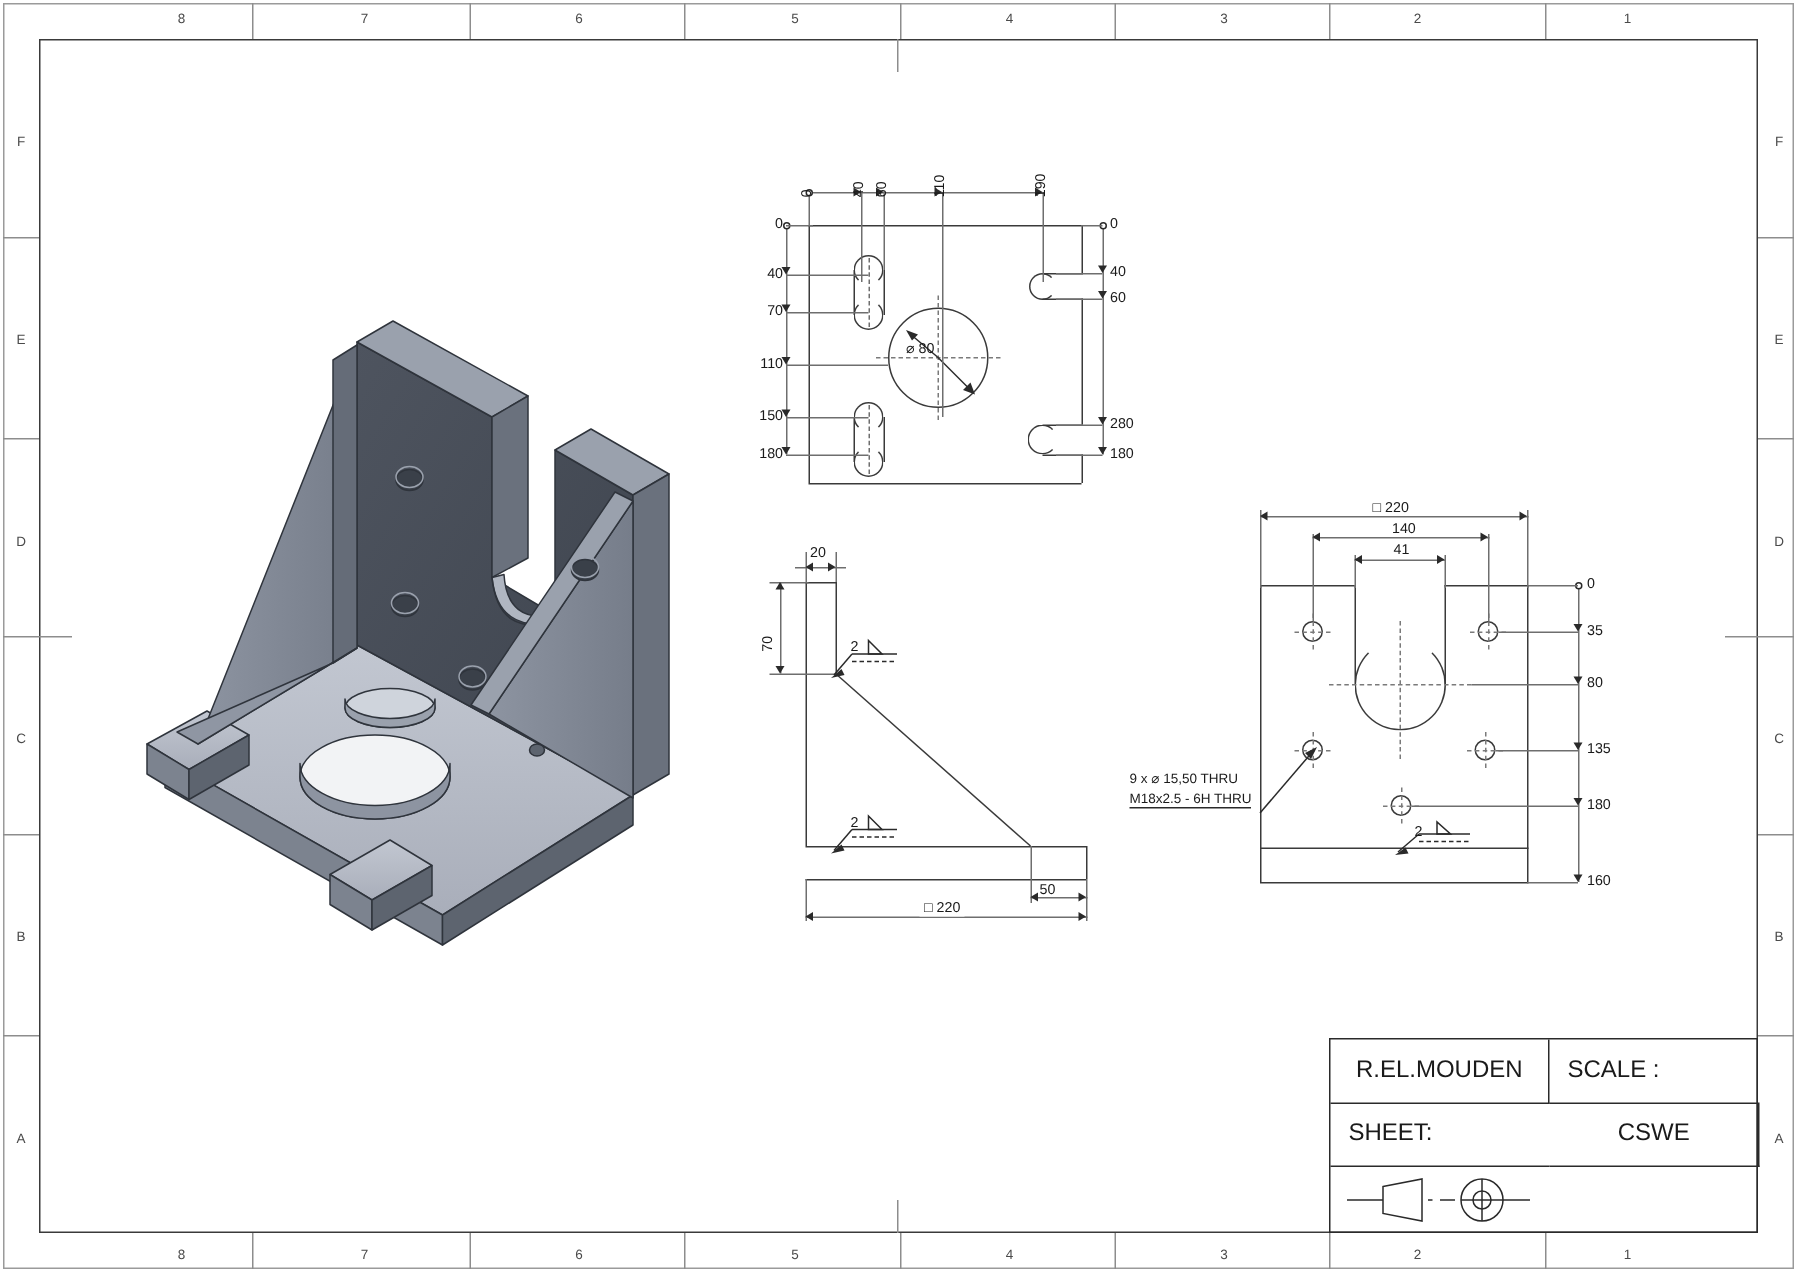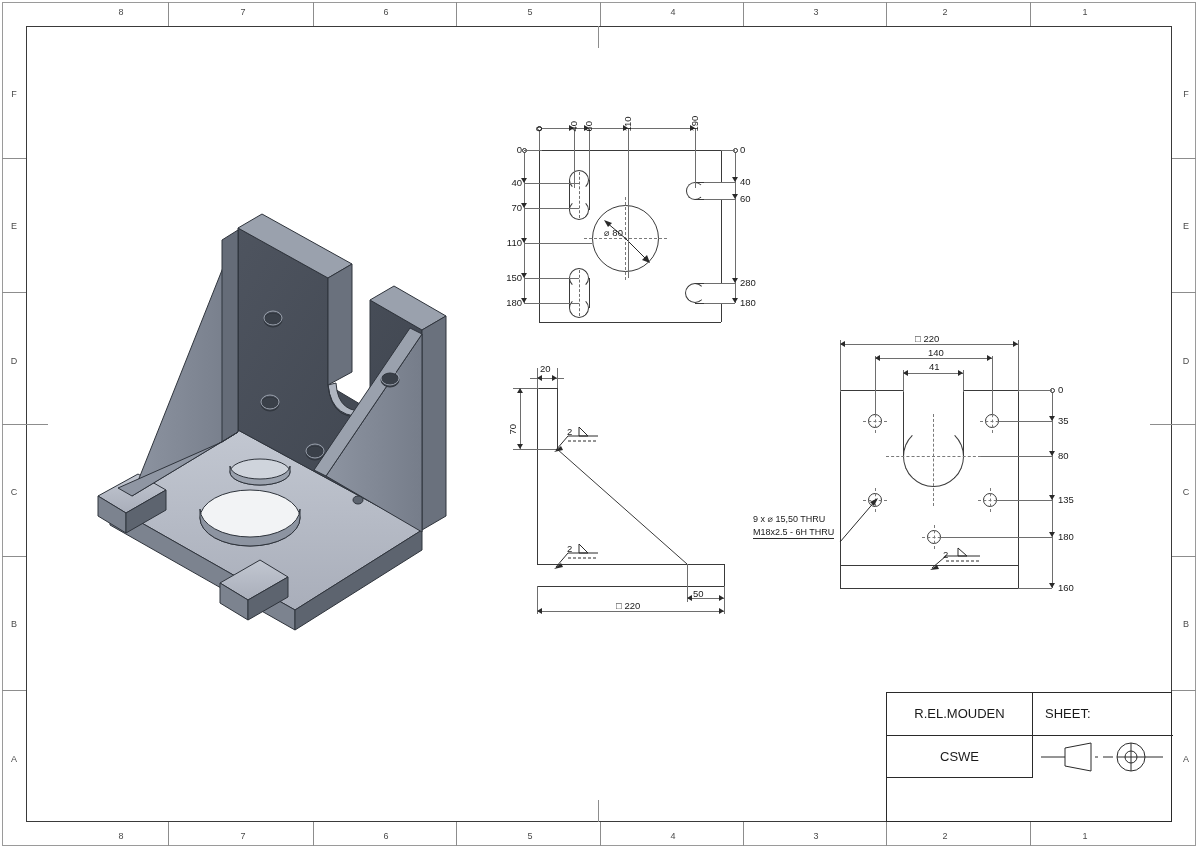--- a/index.html
+++ b/index.html
@@ -40,7 +40,7 @@
           border:1.4px solid #2a2a2a;box-sizing:border-box;display:grid;
           grid-template-columns:146px 140px;grid-template-rows:1fr 1fr 1fr;}
   .tcell{border-right:1px solid #2a2a2a;border-bottom:1px solid #2a2a2a;
-         display:flex;align-items:center;box-sizing:border-box;font-size:13px;}
+         display:flex;align-items:center;box-sizing:border-box;font-size:16px;}
   .tcell.center{justify-content:center;}
   .tcell.left{justify-content:flex-start;padding-left:12px;}
   .tcell.nr{border-right:none;}

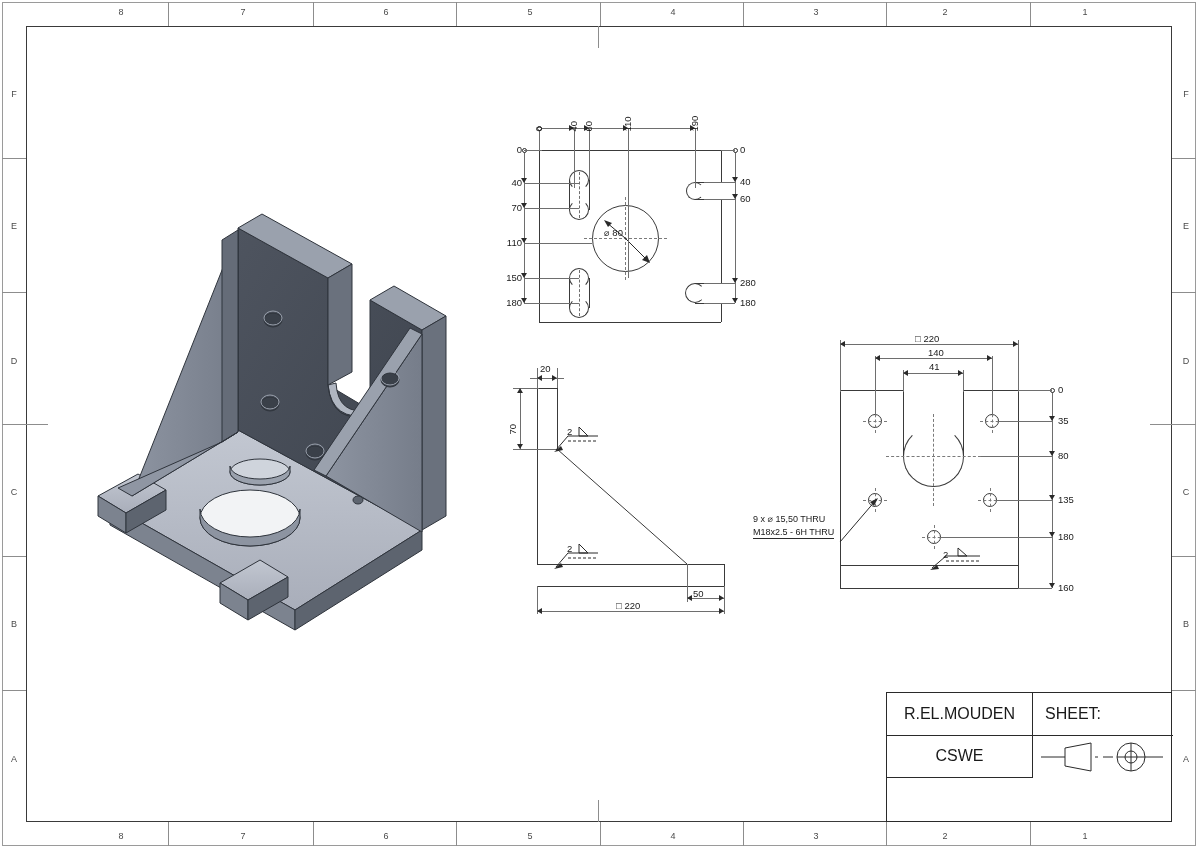--- a/index.html
+++ b/index.html
@@ -444,6 +444,7 @@
 
   <div class="tblock">
     <div class="tcell center">R.EL.MOUDEN</div>
+    <div class="tcell left nr">SCALE :</div>
     <div class="tcell left nr">SHEET:</div>
     <div class="tcell center">CSWE</div>
     <div class="tcell center nr nb">

